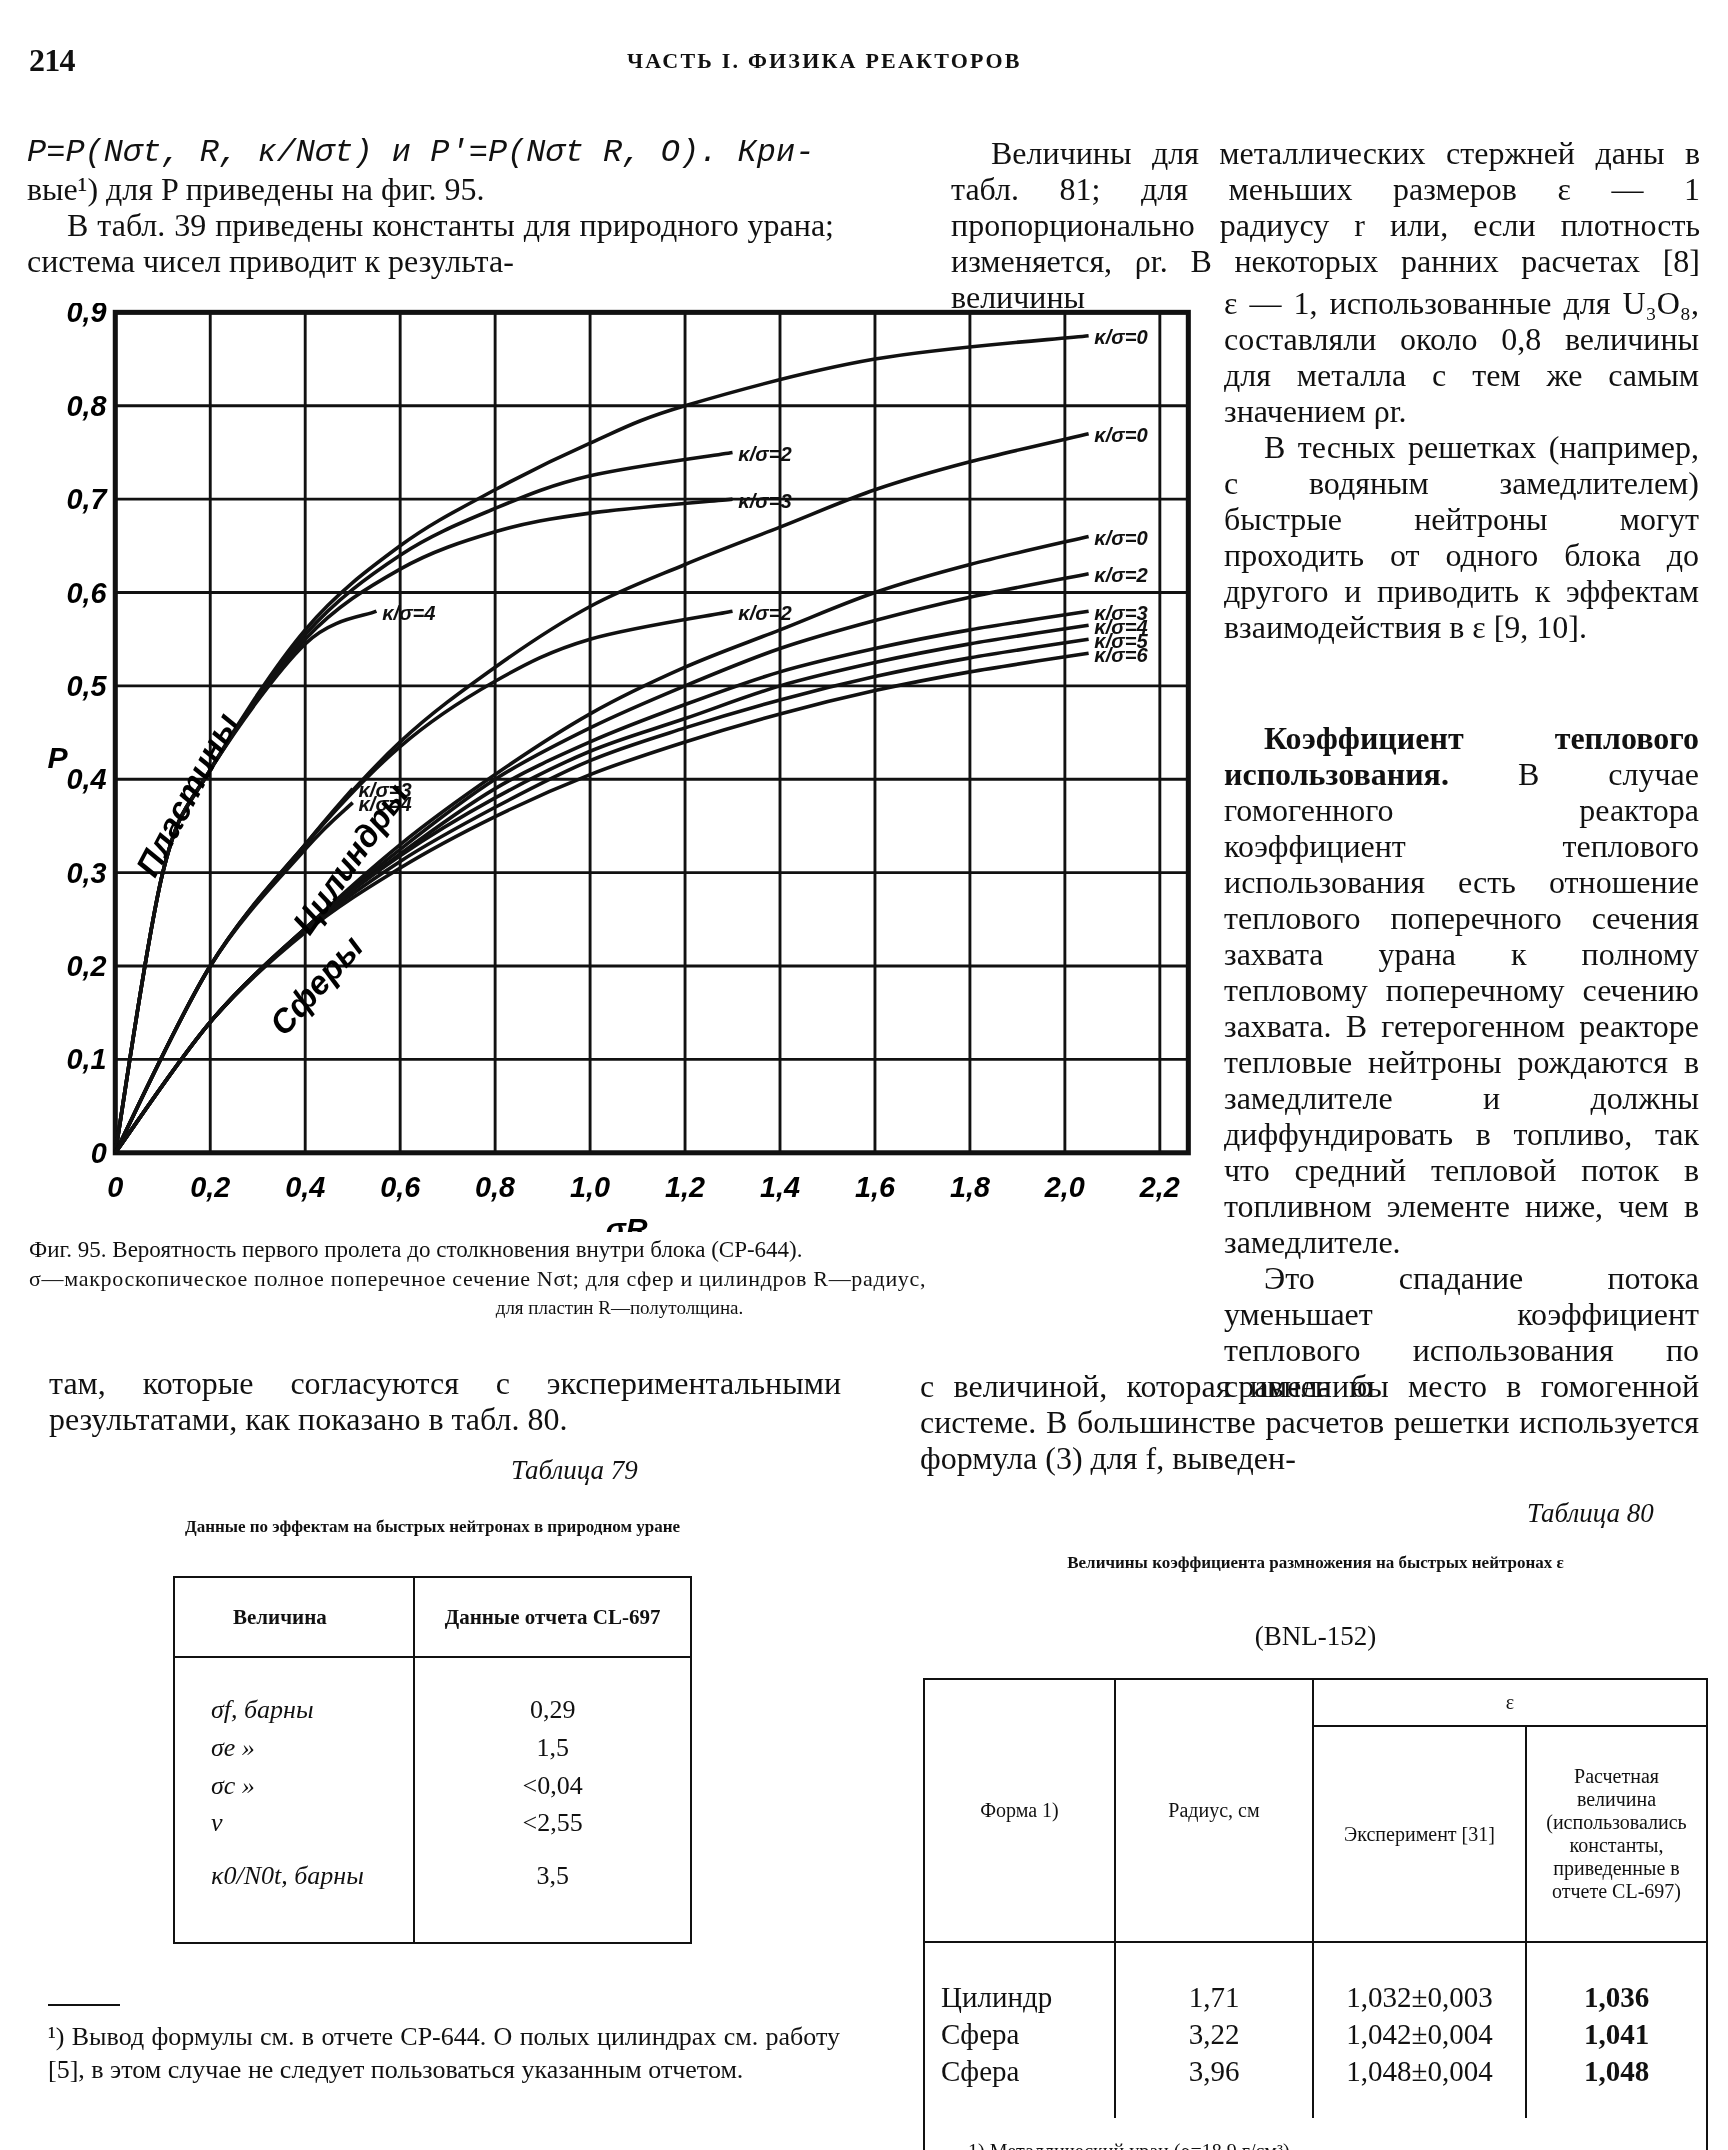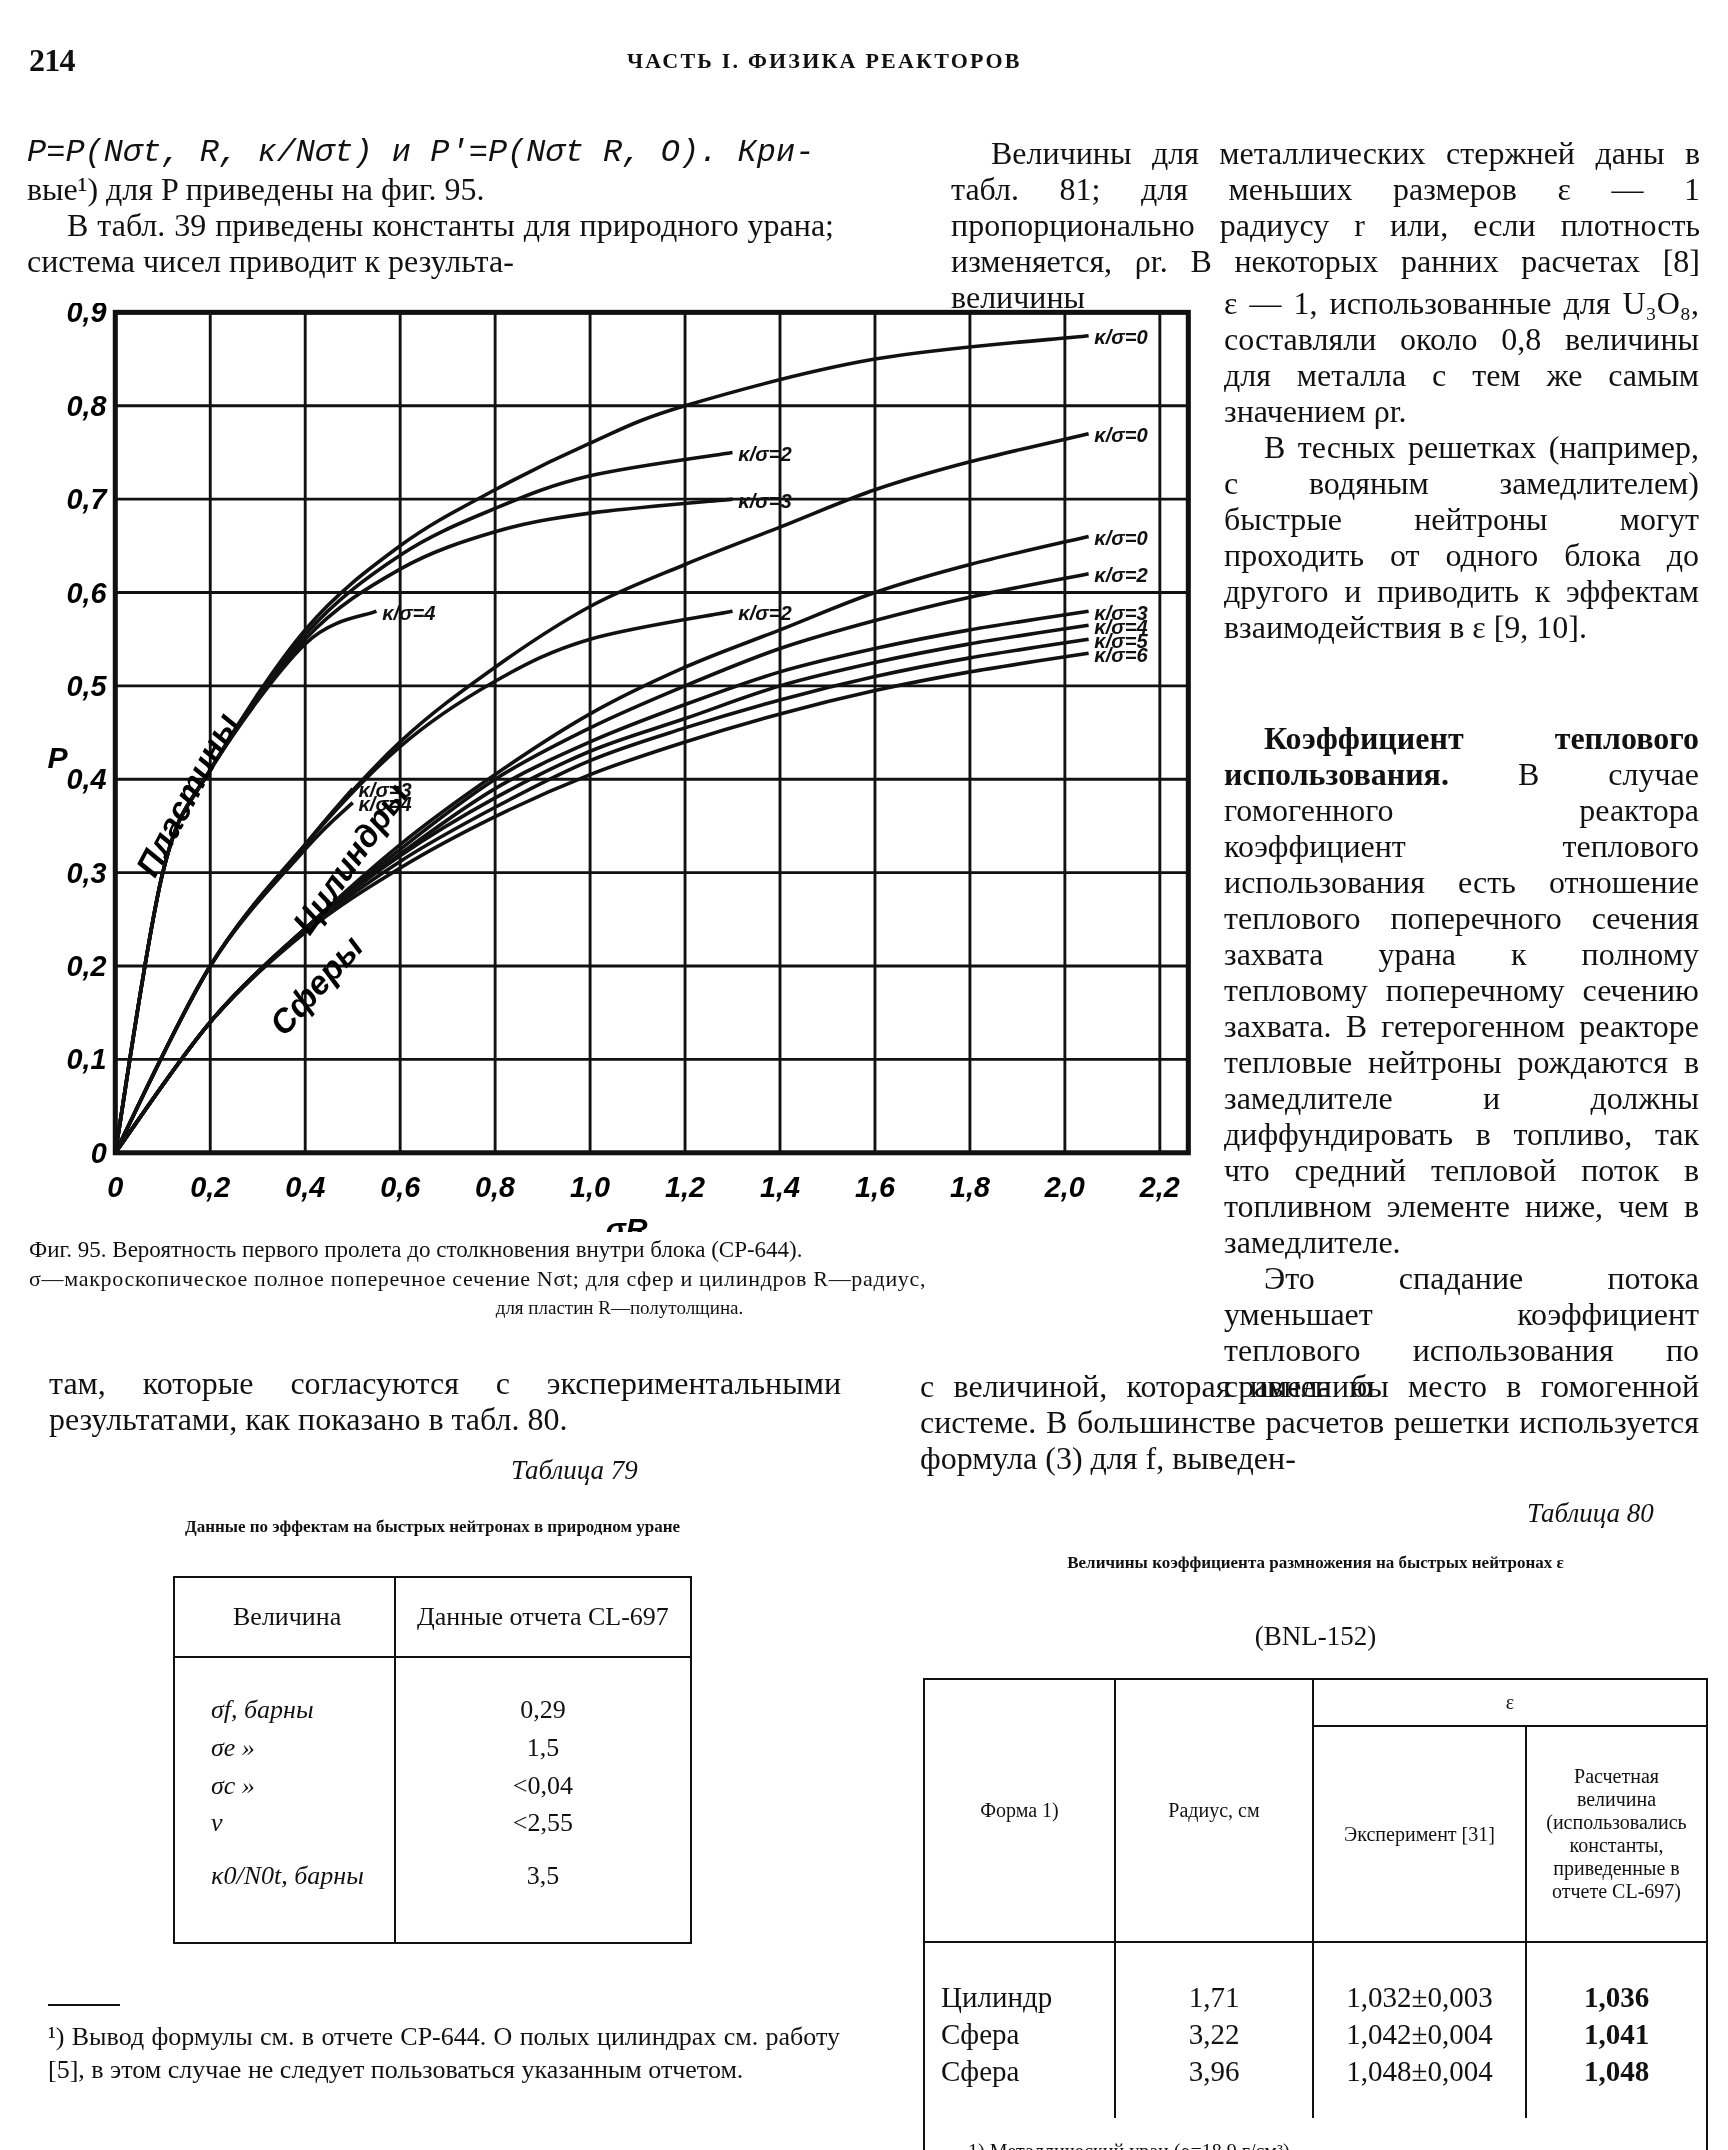--- a/index.html
+++ b/index.html
@@ -34,7 +34,7 @@
   table { border-collapse: collapse; }
   .t79 { left: 173px; top: 1576px; width: 519px; font-size: 21.6px; }
   .t79 table { width: 519px; border-top: 2.9px solid #111; border-bottom: 2.9px solid #111; }
-  .t79 th { font-weight: normal; font-size: 26px; height: 76px; border-bottom: 2.2px solid #111; }
+  .t79 th { font-weight: bold; font-size: 21px; height: 76px; border-bottom: 2.2px solid #111; }
   .t79 th.c1 { border-right: 2.2px solid #111; text-align: left; padding-left: 58px; }
   .t79 th, .t79 td { border-left: 2.2px solid #111; border-right: 2.2px solid #111; }
   .t79 td { font-size: 26px; height: 32px; padding: 2.9px 0; }

